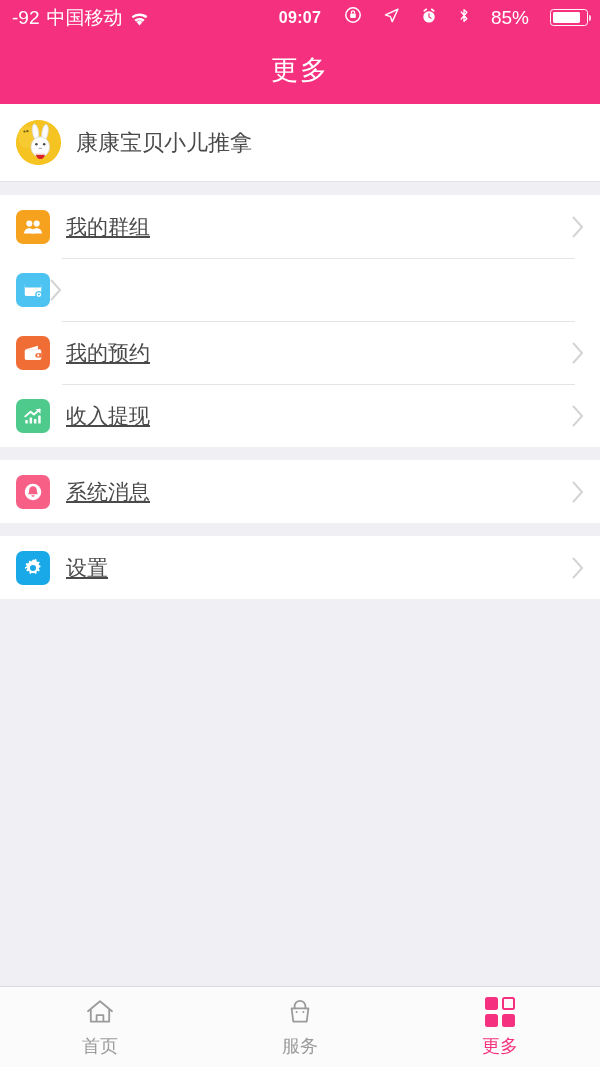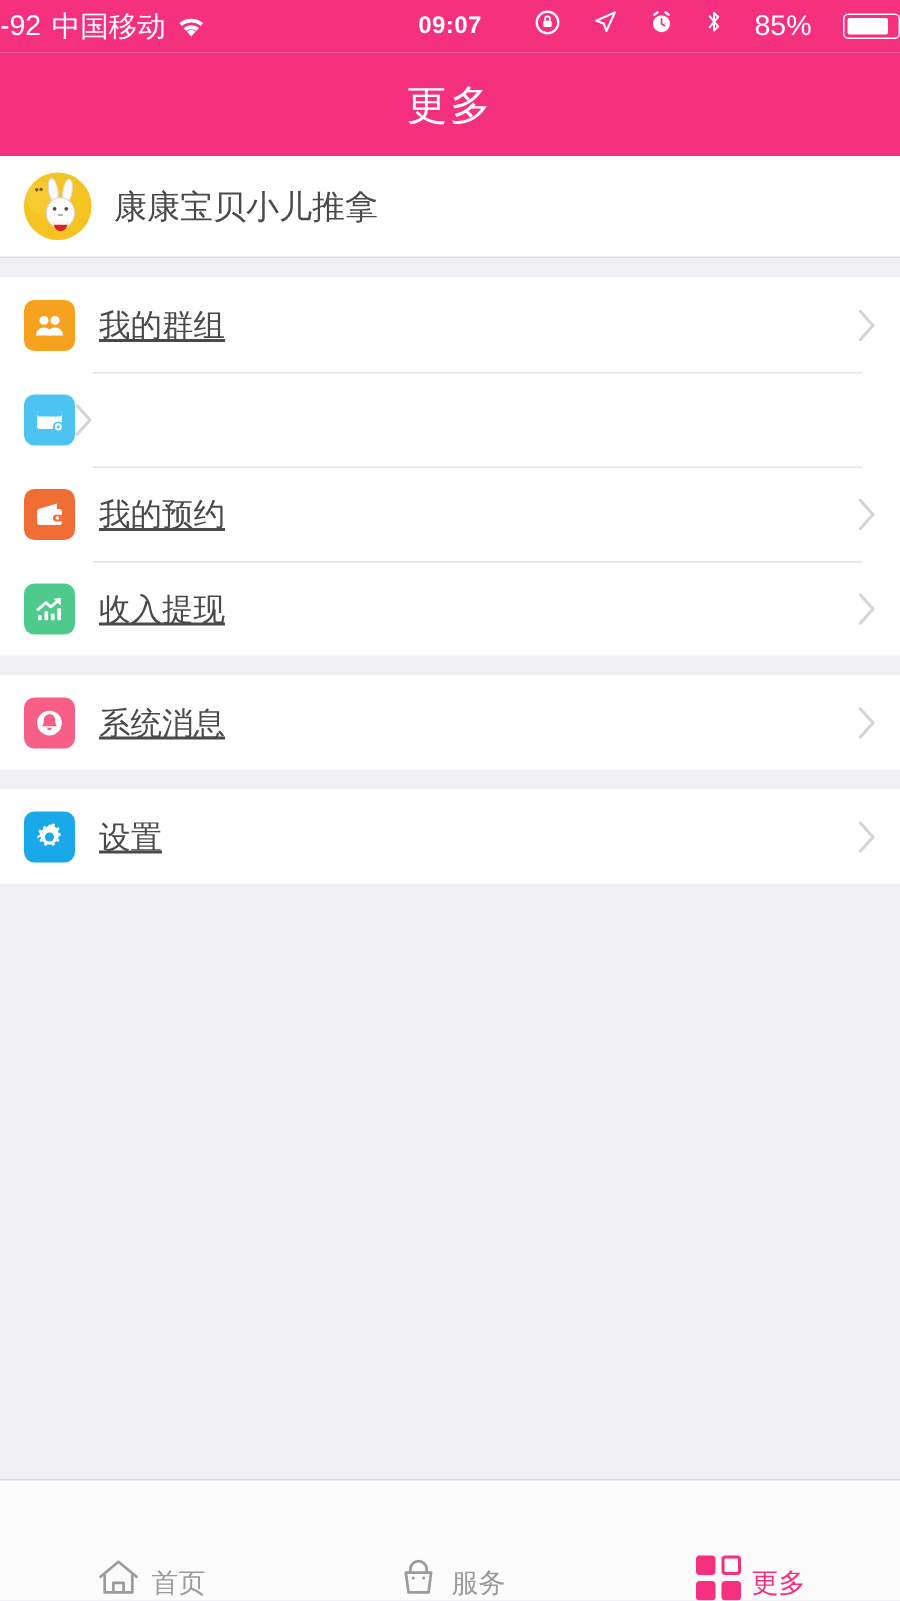--- a/index.html
+++ b/index.html
@@ -14,7 +14,7 @@
   
   .statusbar {
     height:35px; background:#f5317f; color:#fff;
-    display:flex; align-items:center; padding:0 0;
+    display:flex; align-items:center; padding:0 12px;
     font-size:19px; font-weight:500; flex:0 0 35px;
   }
   .sb-left { display:flex; align-items:center; gap:7px; }

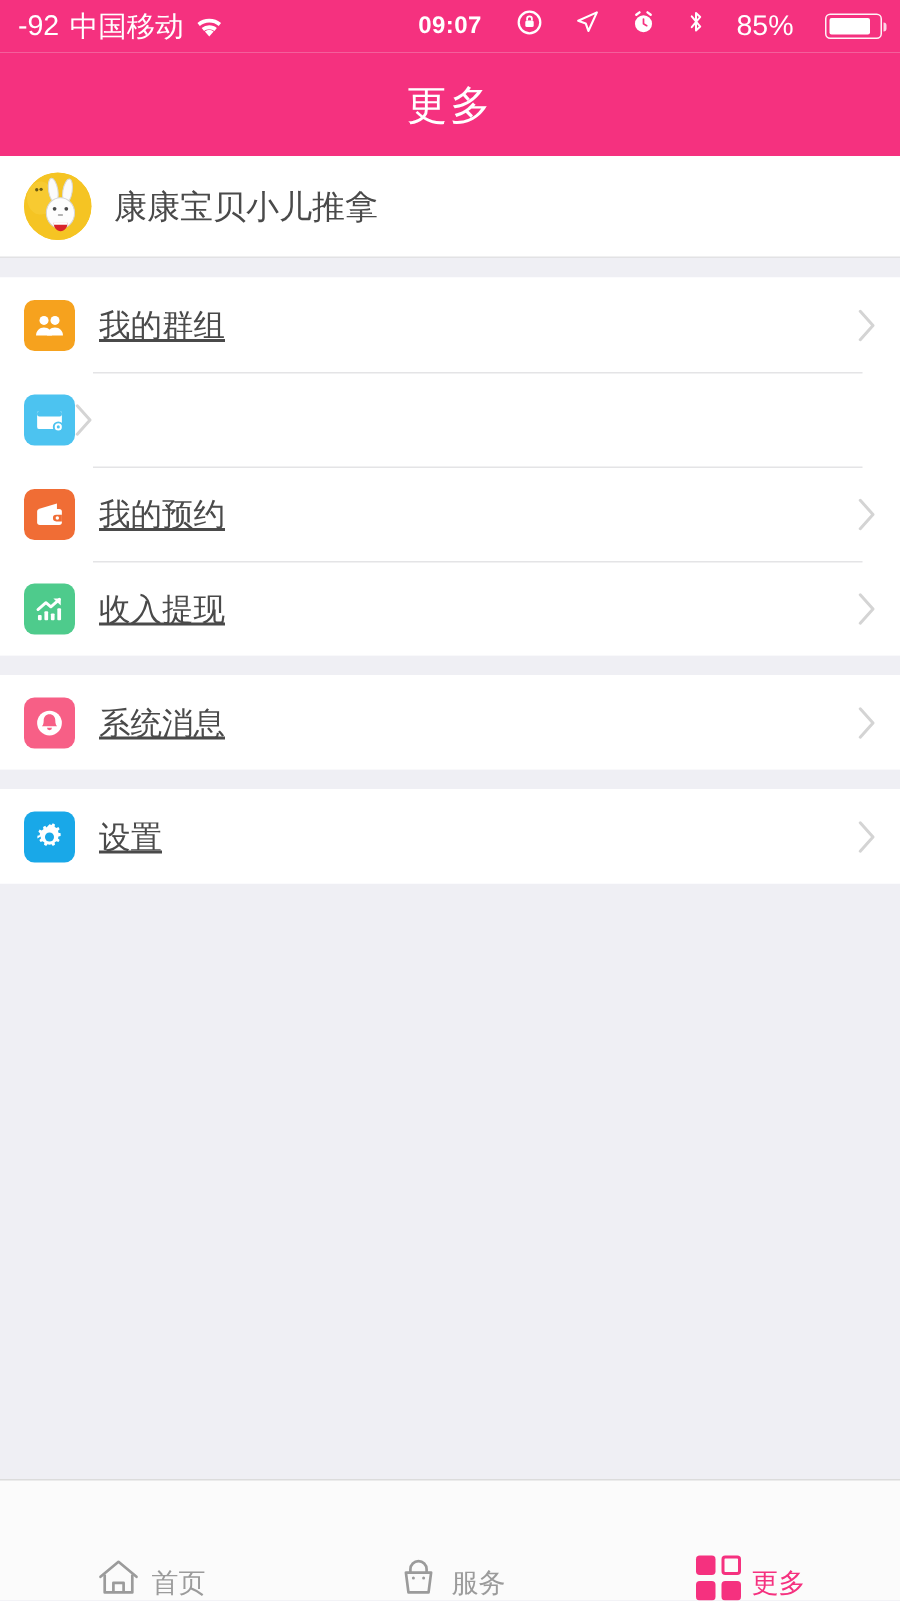--- a/index.html
+++ b/index.html
@@ -49,7 +49,7 @@
 
   
   .profile {
-    background:#fff; height:68px; display:flex; align-items:center;
+    background:#fff; height:78px; display:flex; align-items:center;
     padding:0 16px; border-bottom:1px solid #e2e2e4;
   }
   .avatar {

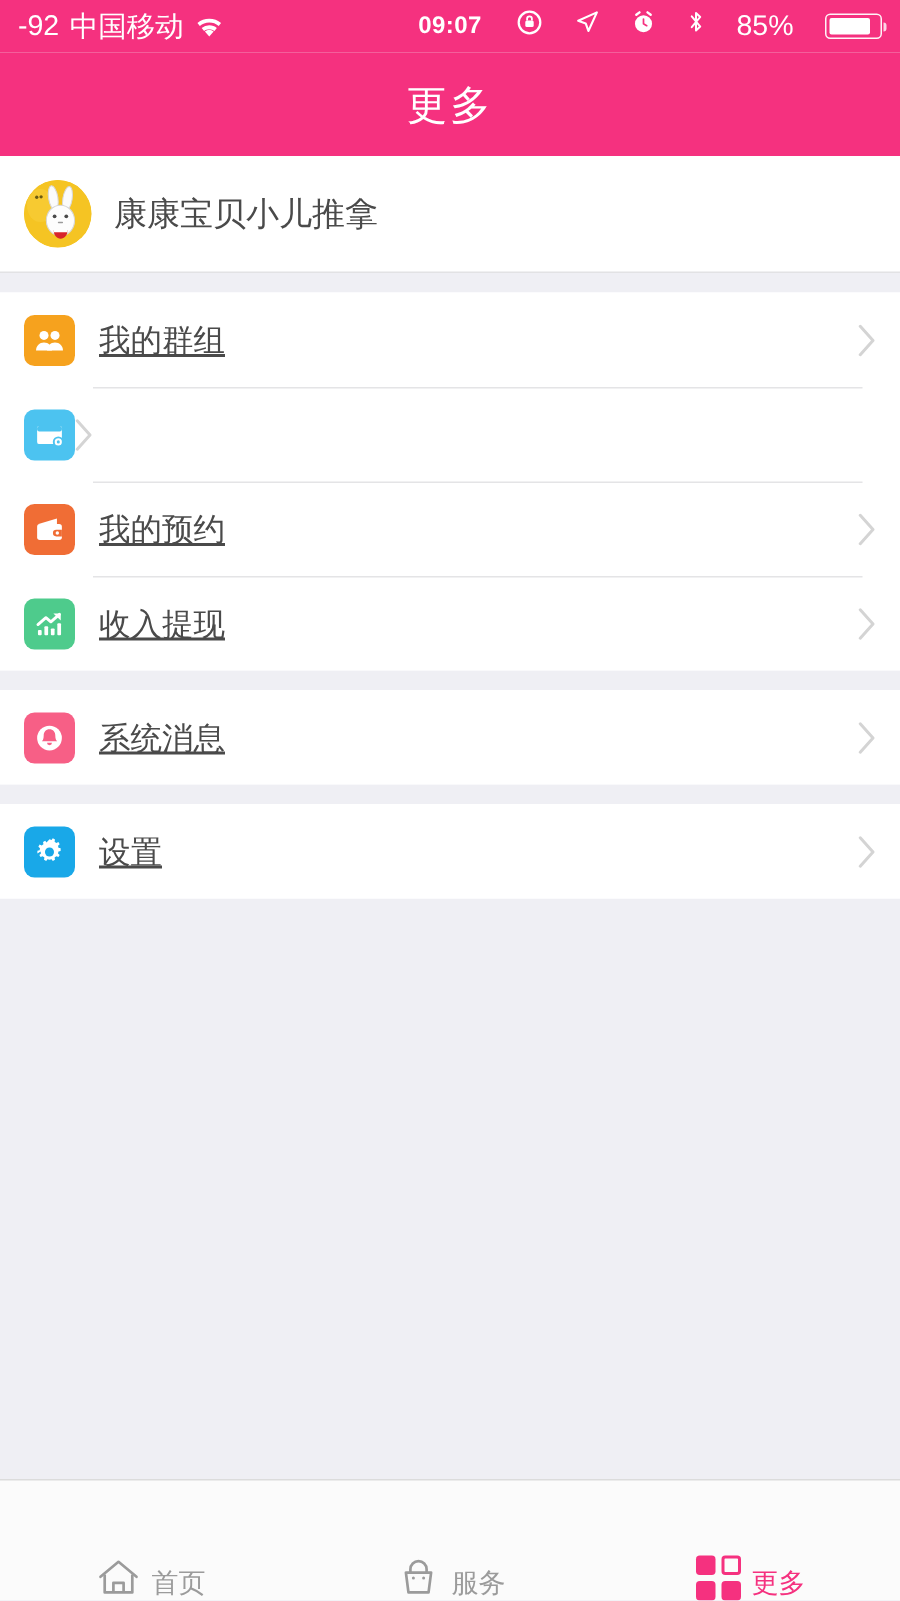--- a/index.html
+++ b/index.html
@@ -94,8 +94,8 @@
     border-top:1px solid #dcdcdc; display:flex; align-items:stretch;
   }
   .tab {
-    flex:1 1 0; display:flex; flex-direction:row;
-    align-items:flex-end; justify-content:center; gap:7px;
+    flex:1 1 0; display:flex; flex-direction:column;
+    align-items:center; justify-content:center; gap:7px;
     color:#9b9b9b; font-size:18px;
   }
   .tab.active { color:#f5317f; }

